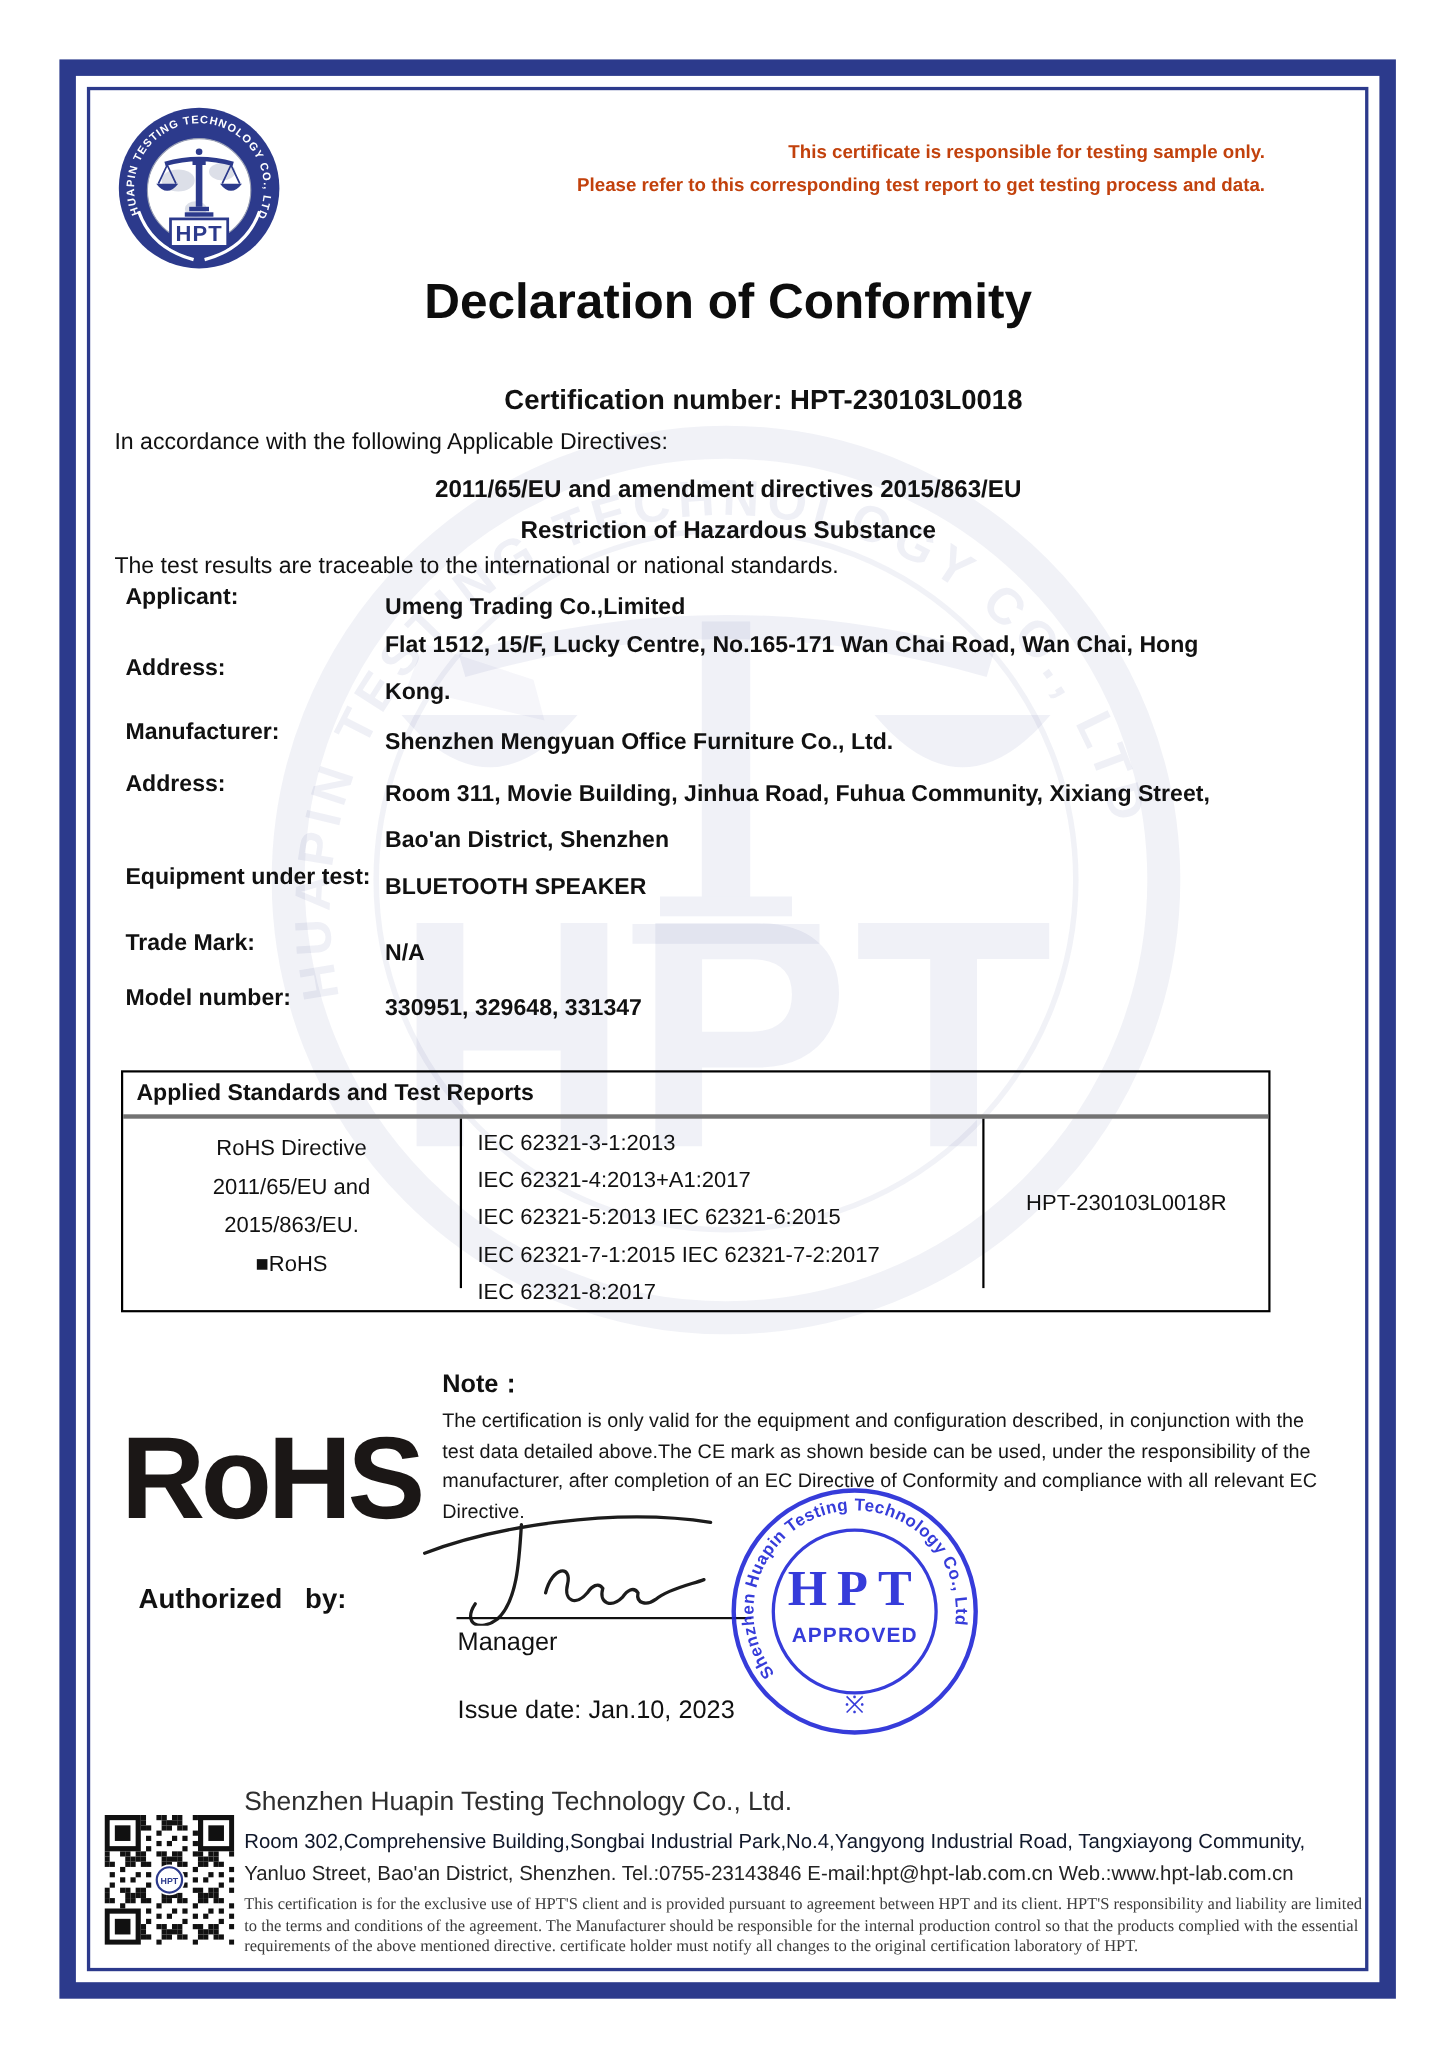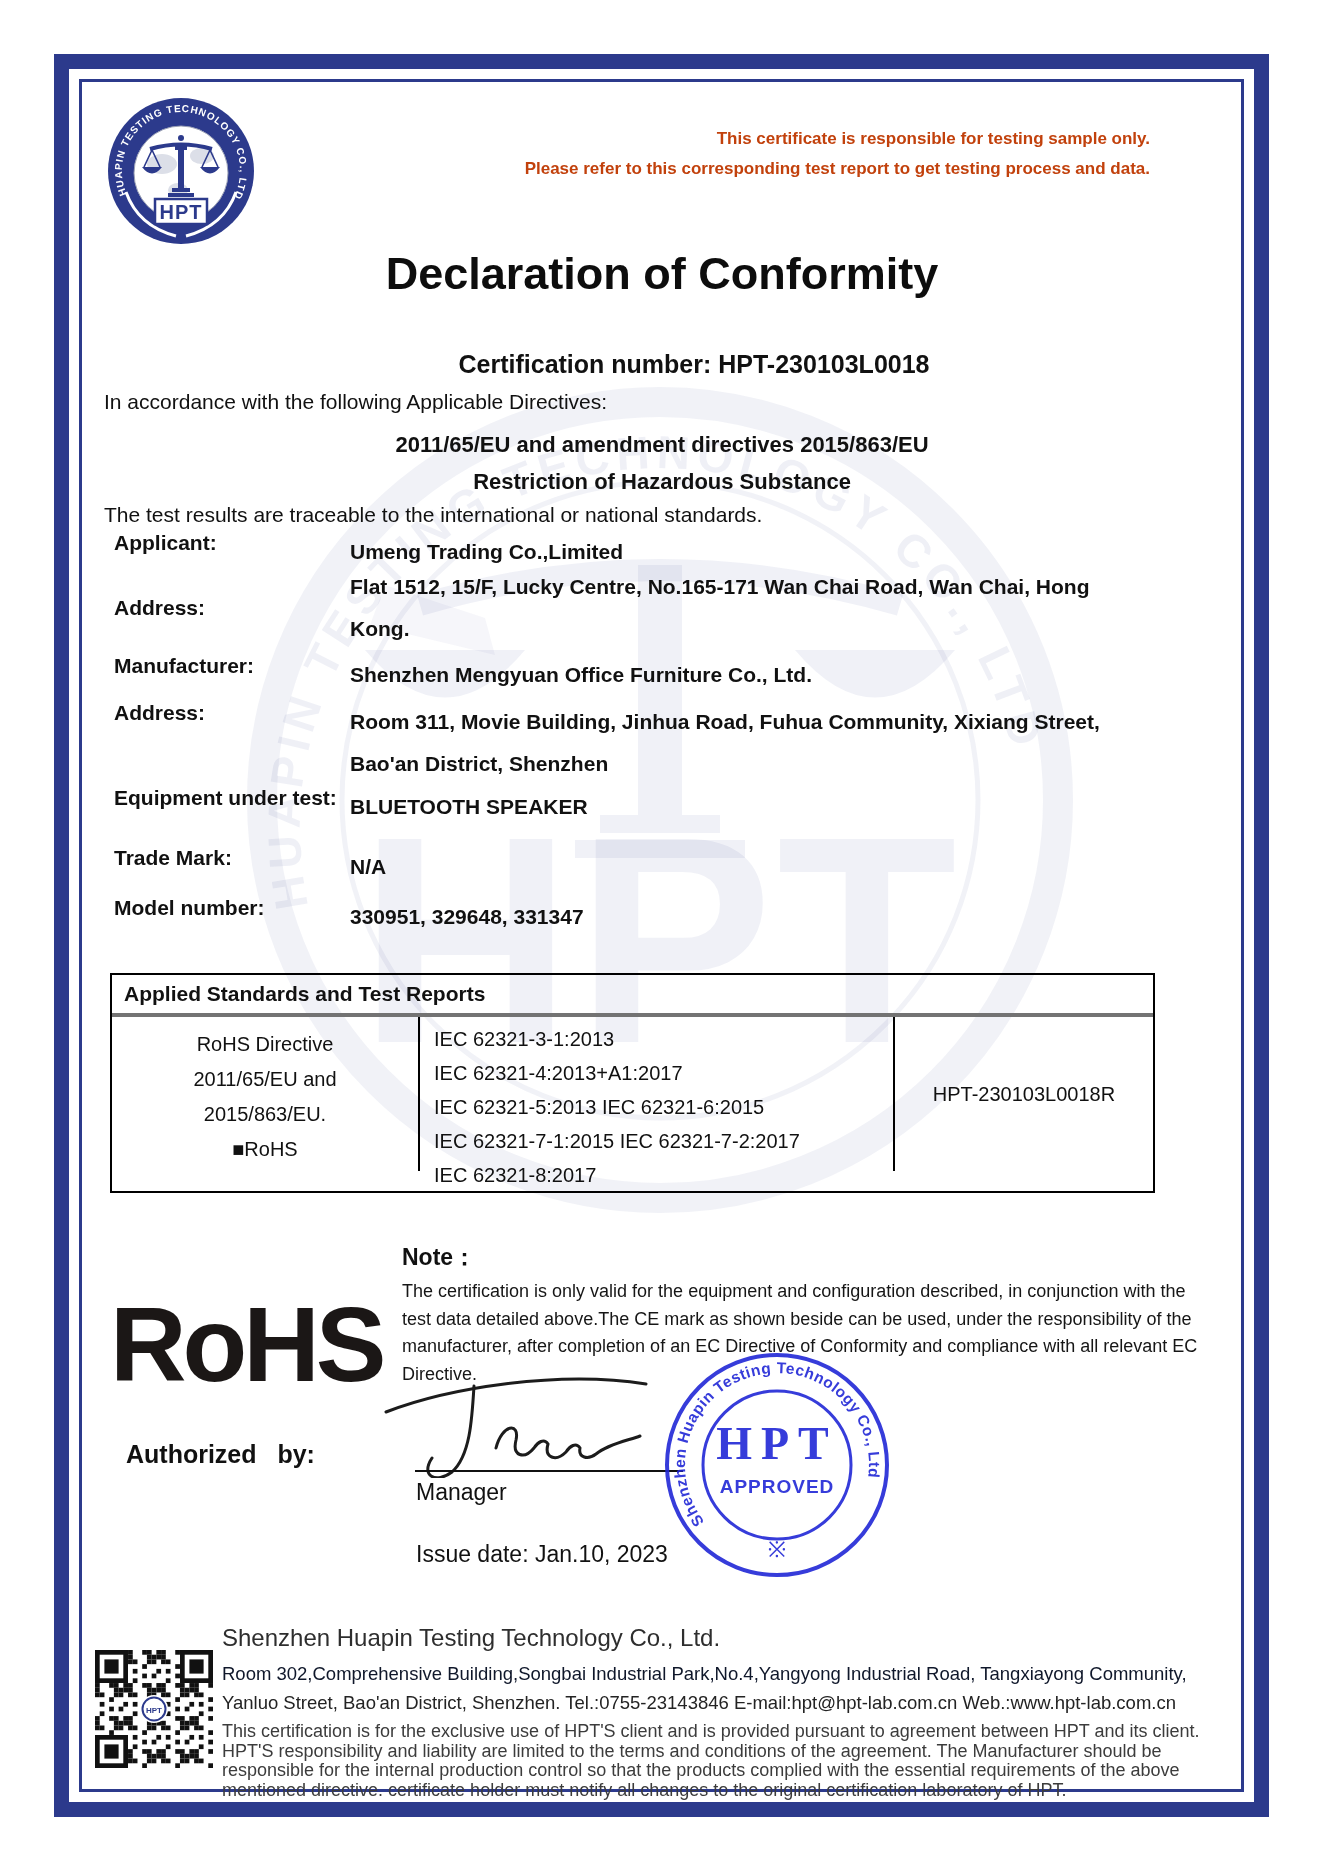--- a/index.html
+++ b/index.html
@@ -57,7 +57,7 @@
   .footer-company{left:222px; top:1624px; font-size:24px; color:#2e2e2e;}
   .footer-addr1{left:222px; top:1663px; font-size:18.5px; color:#0f172a;}
   .footer-addr2{left:222px; top:1692px; font-size:18.5px; color:#232323;}
-  .footer-fine{left:222px; top:1722px; width:1020px; font-size:18px; line-height:19.5px; color:#3c3c3c;}
+  .footer-fine{left:222px; top:1722px; width:1020px; font-size:15px; line-height:19.5px; color:#3c3c3c;font-family:Liberation Serif, serif;}
 </style>
 </head>
 <body>

